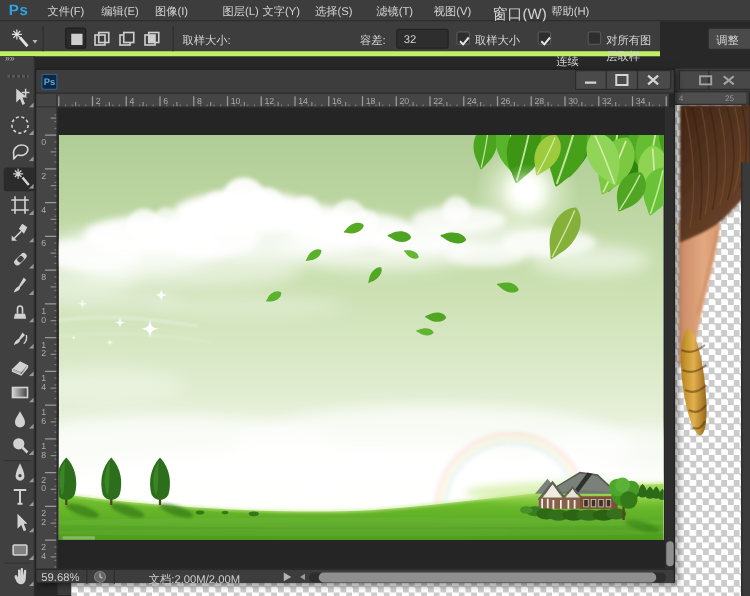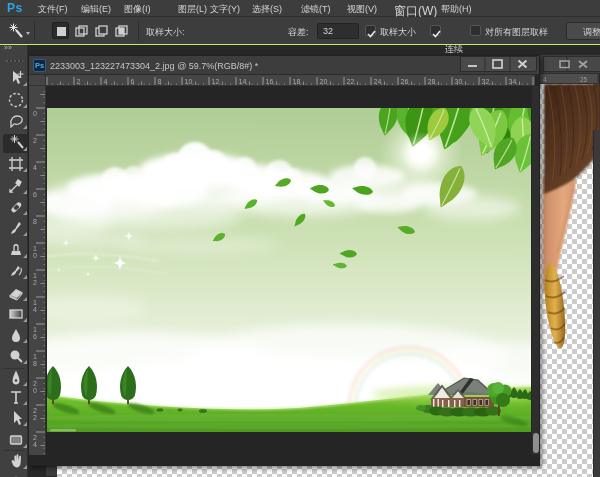--- a/index.html
+++ b/index.html
@@ -647,7 +647,7 @@
     <span class="abs" style="left:394px;top:3px;color:#d4d4d4;font-size:12px">窗口(W)</span>
     <span class="abs" style="left:441px;top:3px;color:#d4d4d4;font-size:9px">帮助(H)</span>
   </div>
-<div class="abs" style="left:0;top:17px;width:600px;height:28px;background:#3d3d3d;border-bottom:1px solid #bef264">
+<div class="abs" style="left:0;top:17px;width:528px;height:28px;background:#3d3d3d;border-bottom:4px solid #bef264">
     <svg class="abs" style="left:6px;top:5px" width="24" height="17">
 <path d="M10,8 L16,15" stroke="#e0e0e0" stroke-width="2.2"></path>
 <path d="M7.5,5.5 l0,-4 M7.5,5.5 l0,4 M7.5,5.5 l-4,0 M7.5,5.5 l4,0 M7.5,5.5 l-2.8,-2.8 M7.5,5.5 l2.8,2.8 M7.5,5.5 l2.8,-2.8 M7.5,5.5 l-2.8,2.8" stroke="#e0e0e0" stroke-width="1"></path>

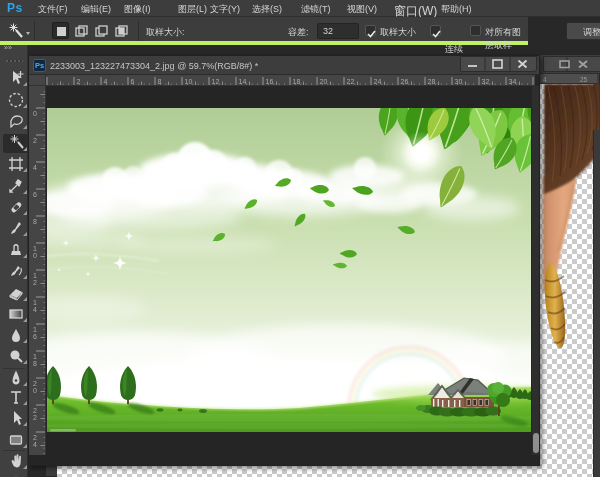--- a/index.html
+++ b/index.html
@@ -687,7 +687,7 @@
     <div class="abs" style="left:470px;top:8px;width:11px;height:11px;background:#2e2e2e;border:1px solid #555;border-radius:2px"></div>
     <span class="abs" style="left:485px;top:9px;color:#d4d4d4;font-size:9px">对所有图层取样</span>
     <div class="abs" style="left:566px;top:5px;width:40px;height:18px;background:#4a4a4a;border:1px solid #2c2c2c;border-radius:2px">
-      <span class="abs" style="left:16px;top:3px;color:#d4d4d4;font-size:9px">调整</span>
+      <span class="abs" style="left:6px;top:3px;color:#d4d4d4;font-size:9px">调整</span>
     </div>
   </div>
 <div class="abs" style="left:0;top:45px;width:28px;height:432px;background:#404040;border-right:1px solid #2e2e2e">

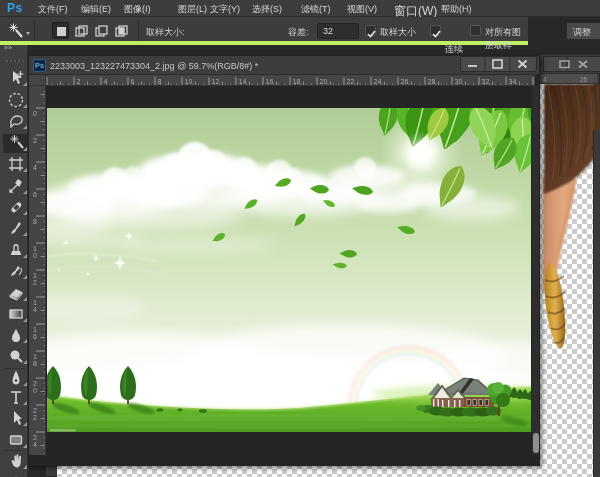--- a/index.html
+++ b/index.html
@@ -70,7 +70,6 @@
 <div class="abs" style="left:28px;top:55px;width:512px;height:411px;background:#252525;border:1px solid #222;box-shadow:2px 2px 5px rgba(0,0,0,0.5)">
     <div class="abs" style="left:0;top:0;width:510px;height:19px;background:#3d3d3d;border-bottom:1px solid #2b2b2b">
       <div class="abs" style="left:4px;top:3px;width:13px;height:13px;background:#0f2740;border:1px solid #2d5f8a;border-radius:2px;color:#5aa7d8;font-size:7.5px;font-weight:bold;text-align:center;line-height:12px">Ps</div>
-      <div class="abs" style="left:21px;top:5px;color:#c6c6c6;font-size:9px;white-space:nowrap">2233003_123227473304_2.jpg @ 59.7%(RGB/8#) *</div>
       <div class="abs" style="left:431px;top:0px;width:77px;height:16px;background:#4a4a4a;border:1px solid #2c2c2c;border-radius:0 0 3px 0"></div>
 <svg class="abs" style="left:431px;top:0px" width="75" height="16">
 <line x1="25" y1="1" x2="25" y2="15" stroke="#2c2c2c"></line>

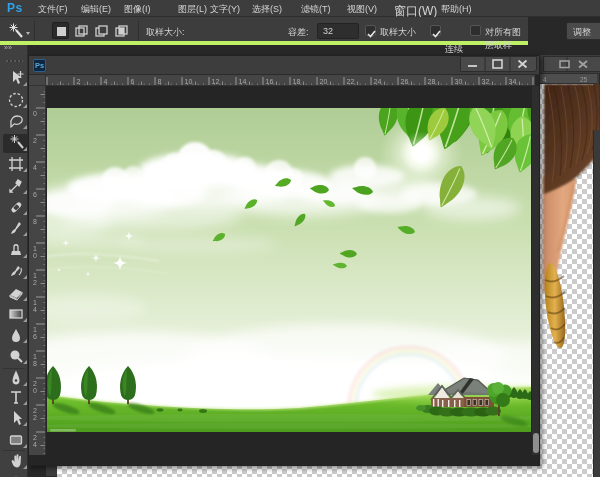--- a/index.html
+++ b/index.html
@@ -632,6 +632,25 @@
     </div>
     <div class="abs" style="left:503px;top:30px;width:7px;height:369px;background:#2e2e2e"></div>
     <div class="abs" style="left:503.5px;top:377px;width:6px;height:20px;background:#8f8f8f;border-radius:3px"></div>
+    <div class="abs" style="left:0;top:399px;width:510px;height:11px;background:#3d3d3d;border-top:1px solid #2a2a2a;color:#cfcfcf;font-size:9px">
+      <span class="abs" style="left:4px;top:1px">59.68%</span>
+      <span class="abs" style="left:40px;top:0px;width:1px;height:11px;background:#2e2e2e"></span>
+      <svg class="abs" style="left:44px;top:0px" width="14" height="11">
+        <circle cx="7" cy="5.5" r="4.8" fill="#8a8a8a"></circle>
+        <circle cx="7" cy="5.5" r="4" fill="#636363"></circle>
+        <path d="M7,5.5 L7,2.6 M7,5.5 L9,6.6" stroke="#c2c2c2" stroke-width="1"></path>
+      </svg>
+      <span class="abs" style="left:62px;top:0px;width:1px;height:11px;background:#2e2e2e"></span>
+      <span class="abs" style="left:90px;top:1px">文档:2.00M/2.00M</span>
+      <svg class="abs" style="left:196px;top:1px" width="10" height="9">
+        <path d="M2,1 L8,4.5 L2,8 Z" fill="#b5b5b5"></path>
+      </svg>
+      <svg class="abs" style="left:209px;top:1px" width="8" height="9">
+        <path d="M6,2 L2,4.5 L6,7 Z" fill="#9a9a9a"></path>
+      </svg>
+      <div class="abs" style="left:218px;top:1.5px;width:286px;height:8px;background:#2e2e2e;border-radius:4px"></div>
+      <div class="abs" style="left:226px;top:1.5px;width:270px;height:8px;background:#8f8f8f;border-radius:4px"></div>
+    </div>
   </div>
 <div class="abs" style="left:0;top:0;width:600px;height:17px;background:#3d3d3d;border-bottom:1px solid #2e2e2e">
     <span class="abs" style="left:7px;top:1px;color:#2fa3e8;font-size:12px;font-weight:bold;letter-spacing:0.5px">Ps</span>

